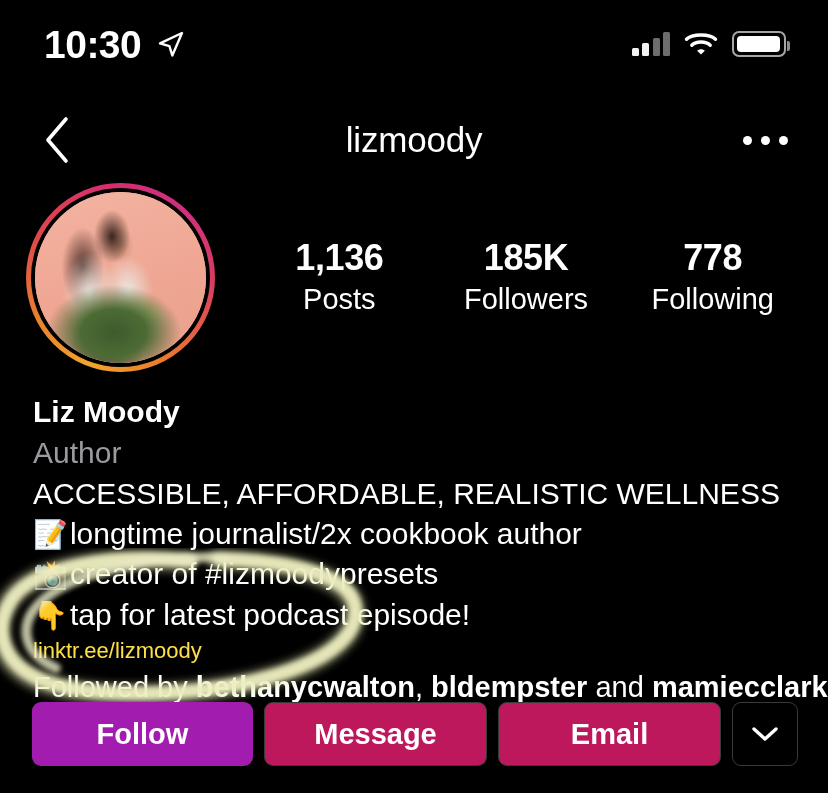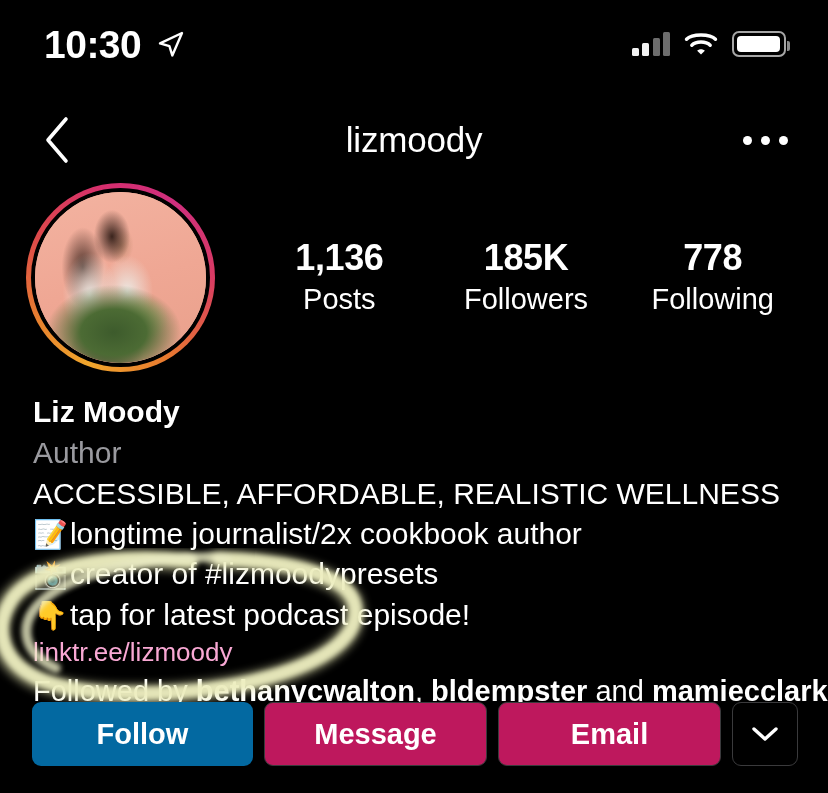--- a/index.html
+++ b/index.html
@@ -234,8 +234,8 @@
     margin-right: 2px;
   }
   .bio-link {
-    font-size: 26px;
-    color: #f9a8d4;
+    font-size: 22px;
+    color: #fde047;
     line-height: 1.14;
     margin-top: 6px;
     cursor: pointer;

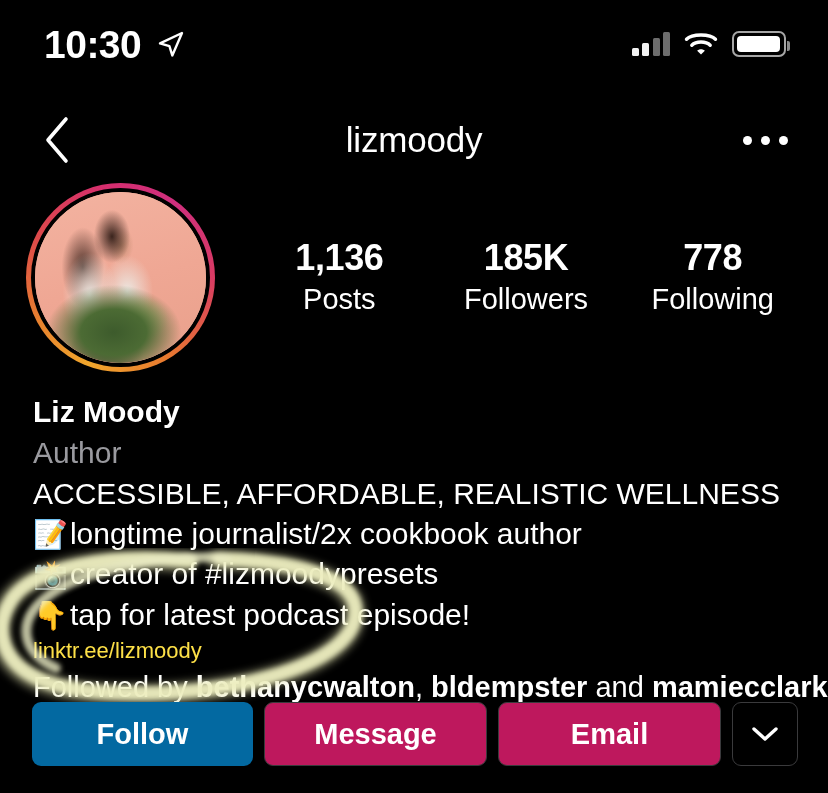--- a/index.html
+++ b/index.html
@@ -281,7 +281,7 @@
   }
   .btn-follow {
     width: 221px;
-    background: #0369a1;
+    background: #a21caf;
     border: none;
   }
   .btn-outline {

